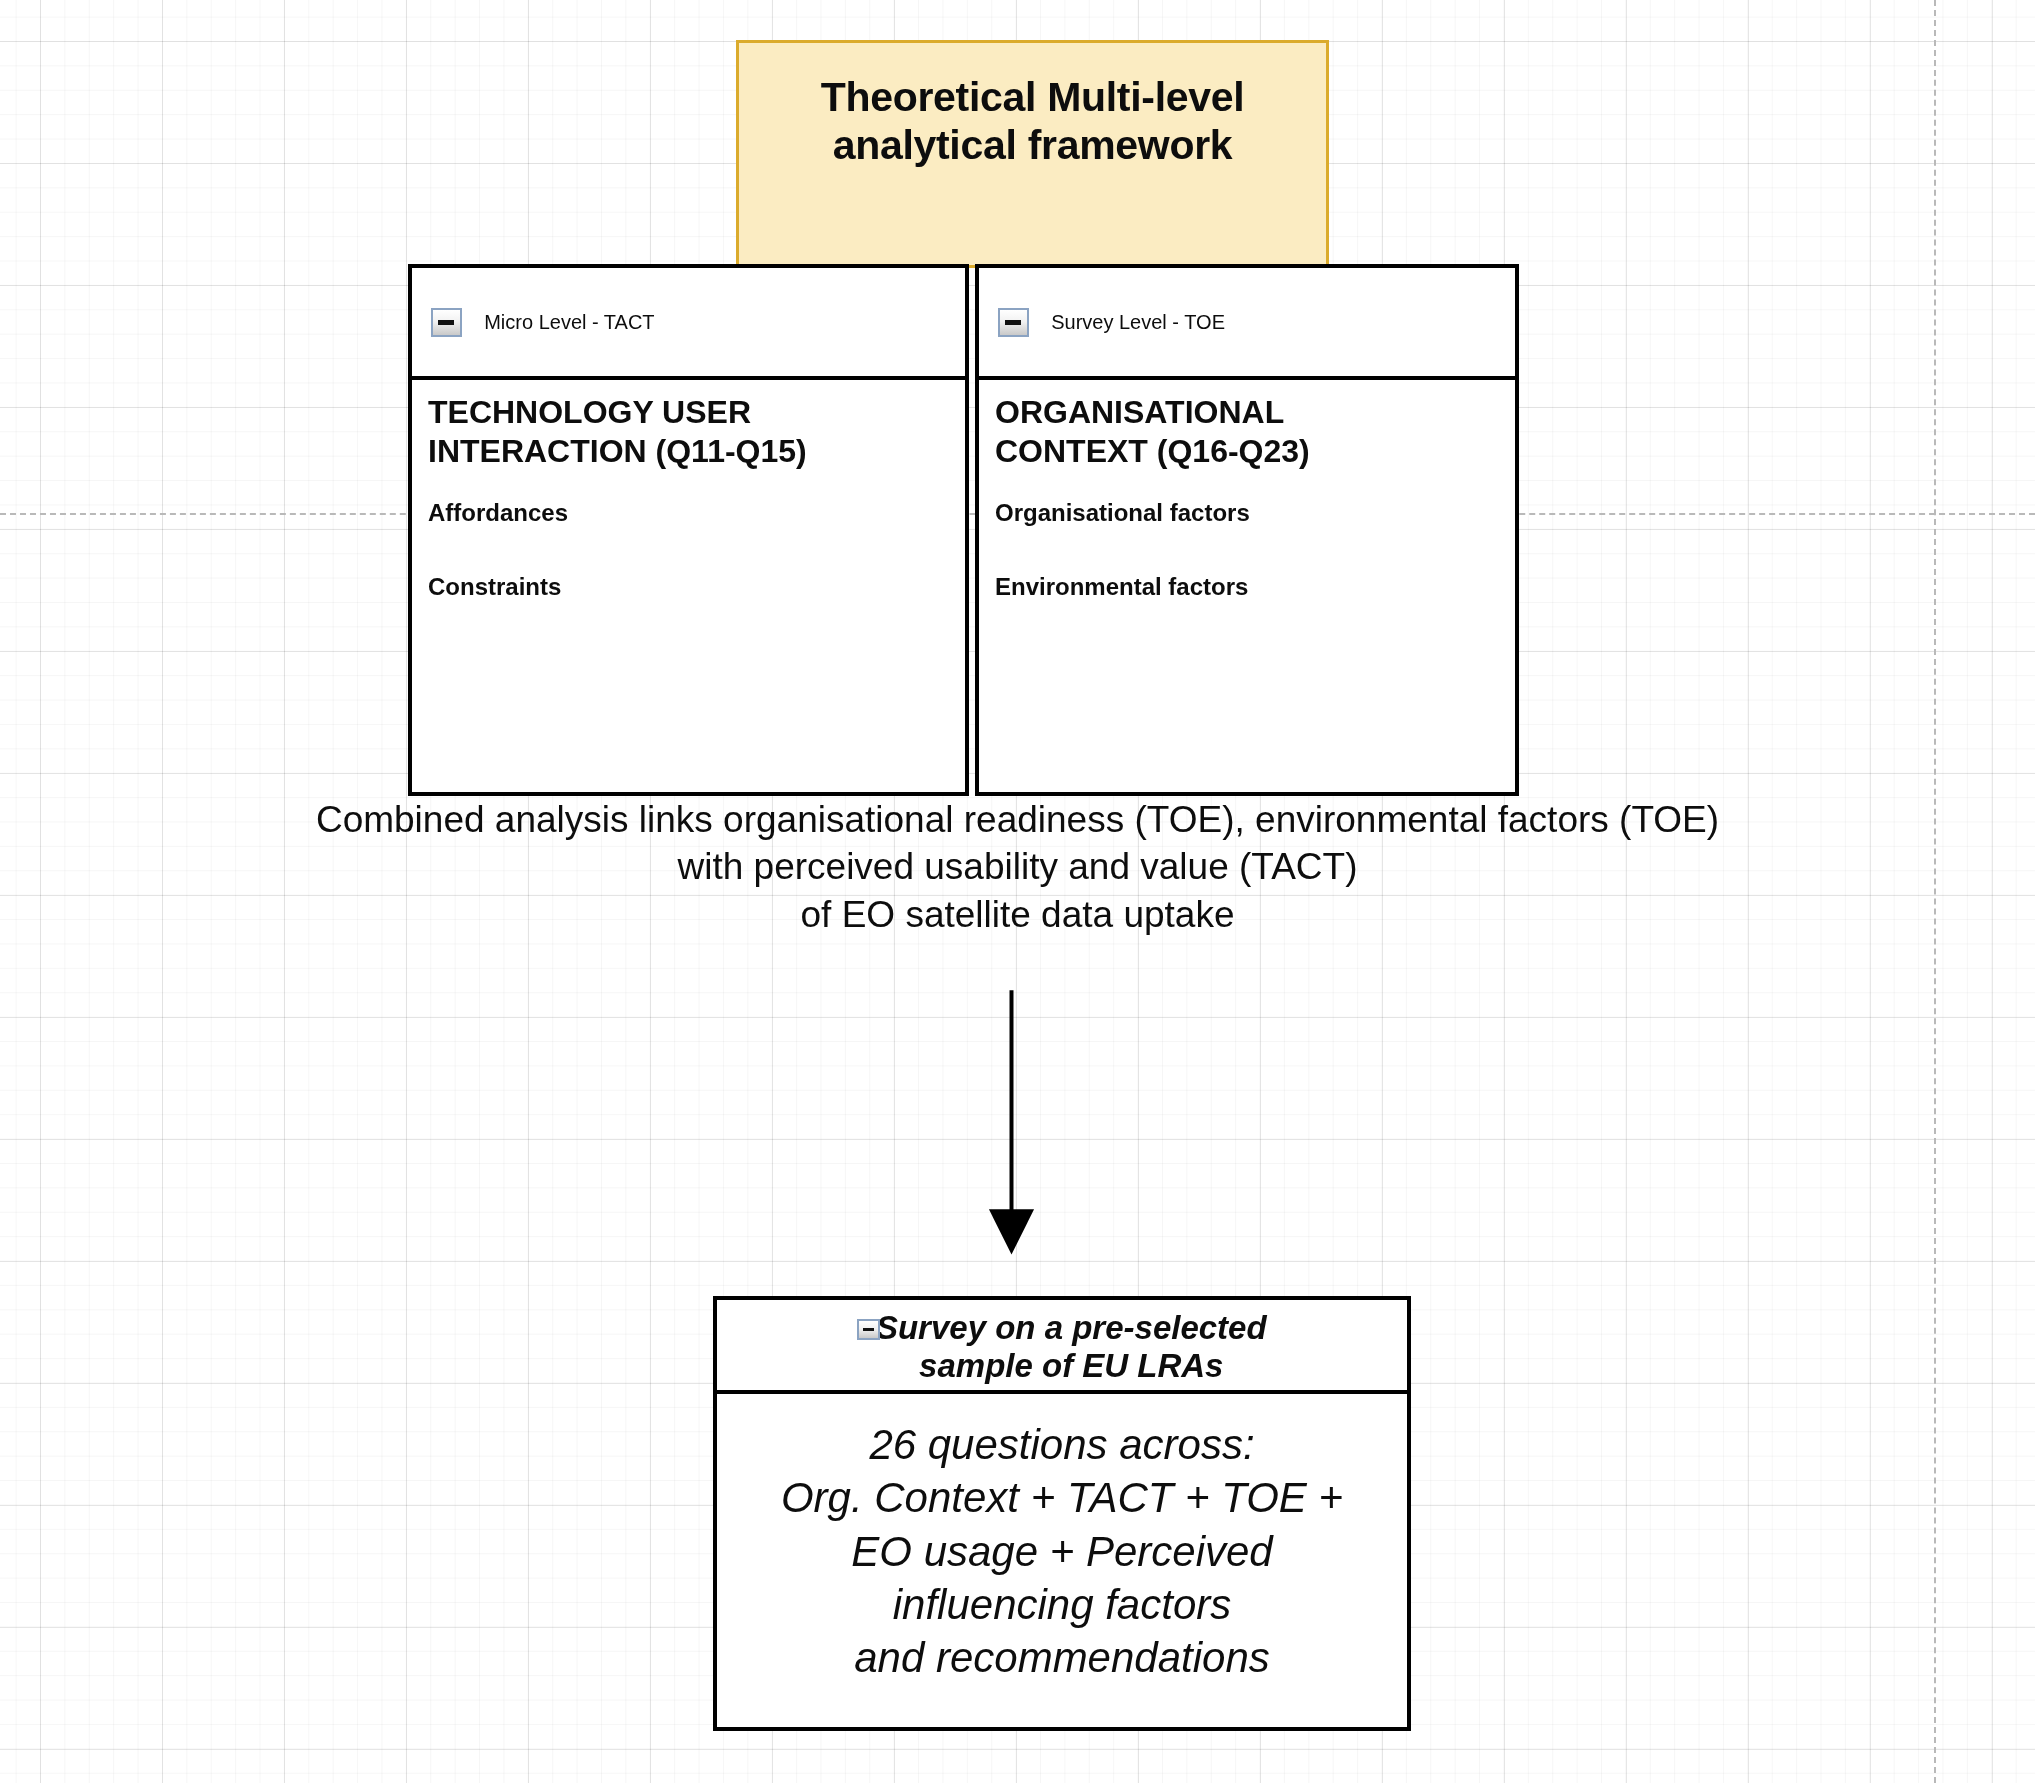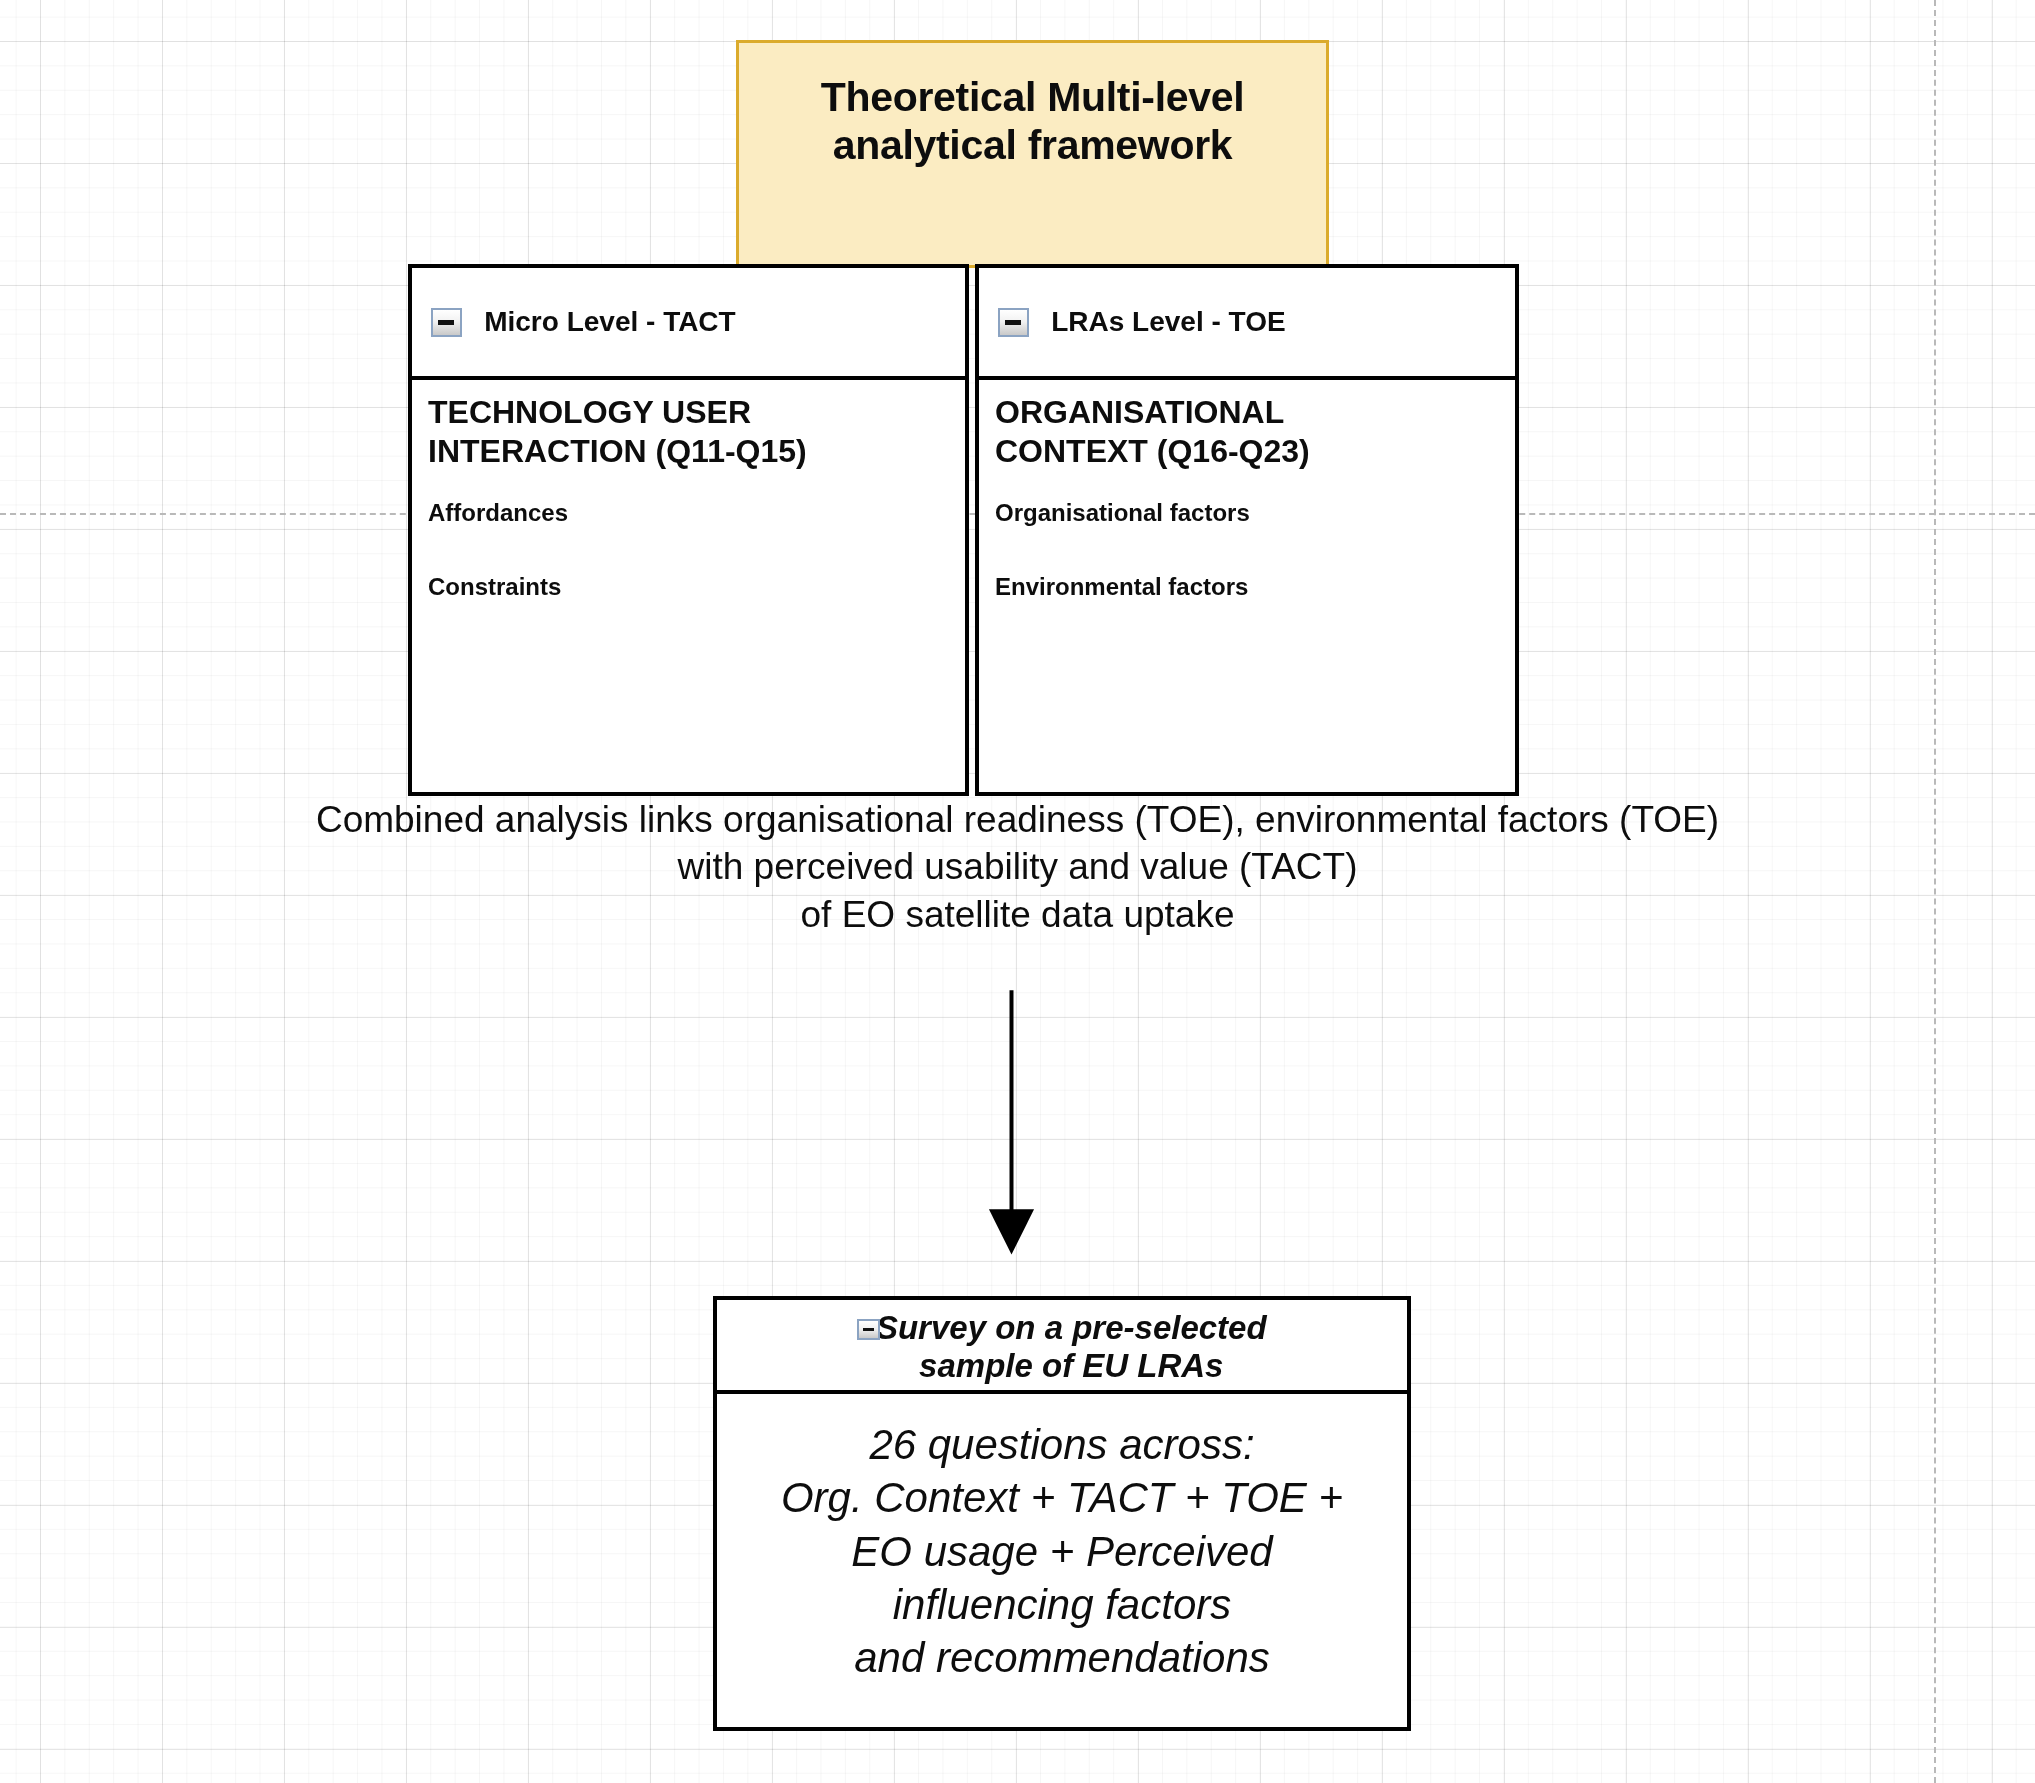--- a/index.html
+++ b/index.html
@@ -148,8 +148,8 @@
   }
 
   .col-header-label {
-    font-size: 28px;
-    font-weight: bold;
+    font-size: 20px;
+    font-weight: normal;
     color: #0d0d0d;
     margin-left: 22.6px;
     white-space: nowrap;

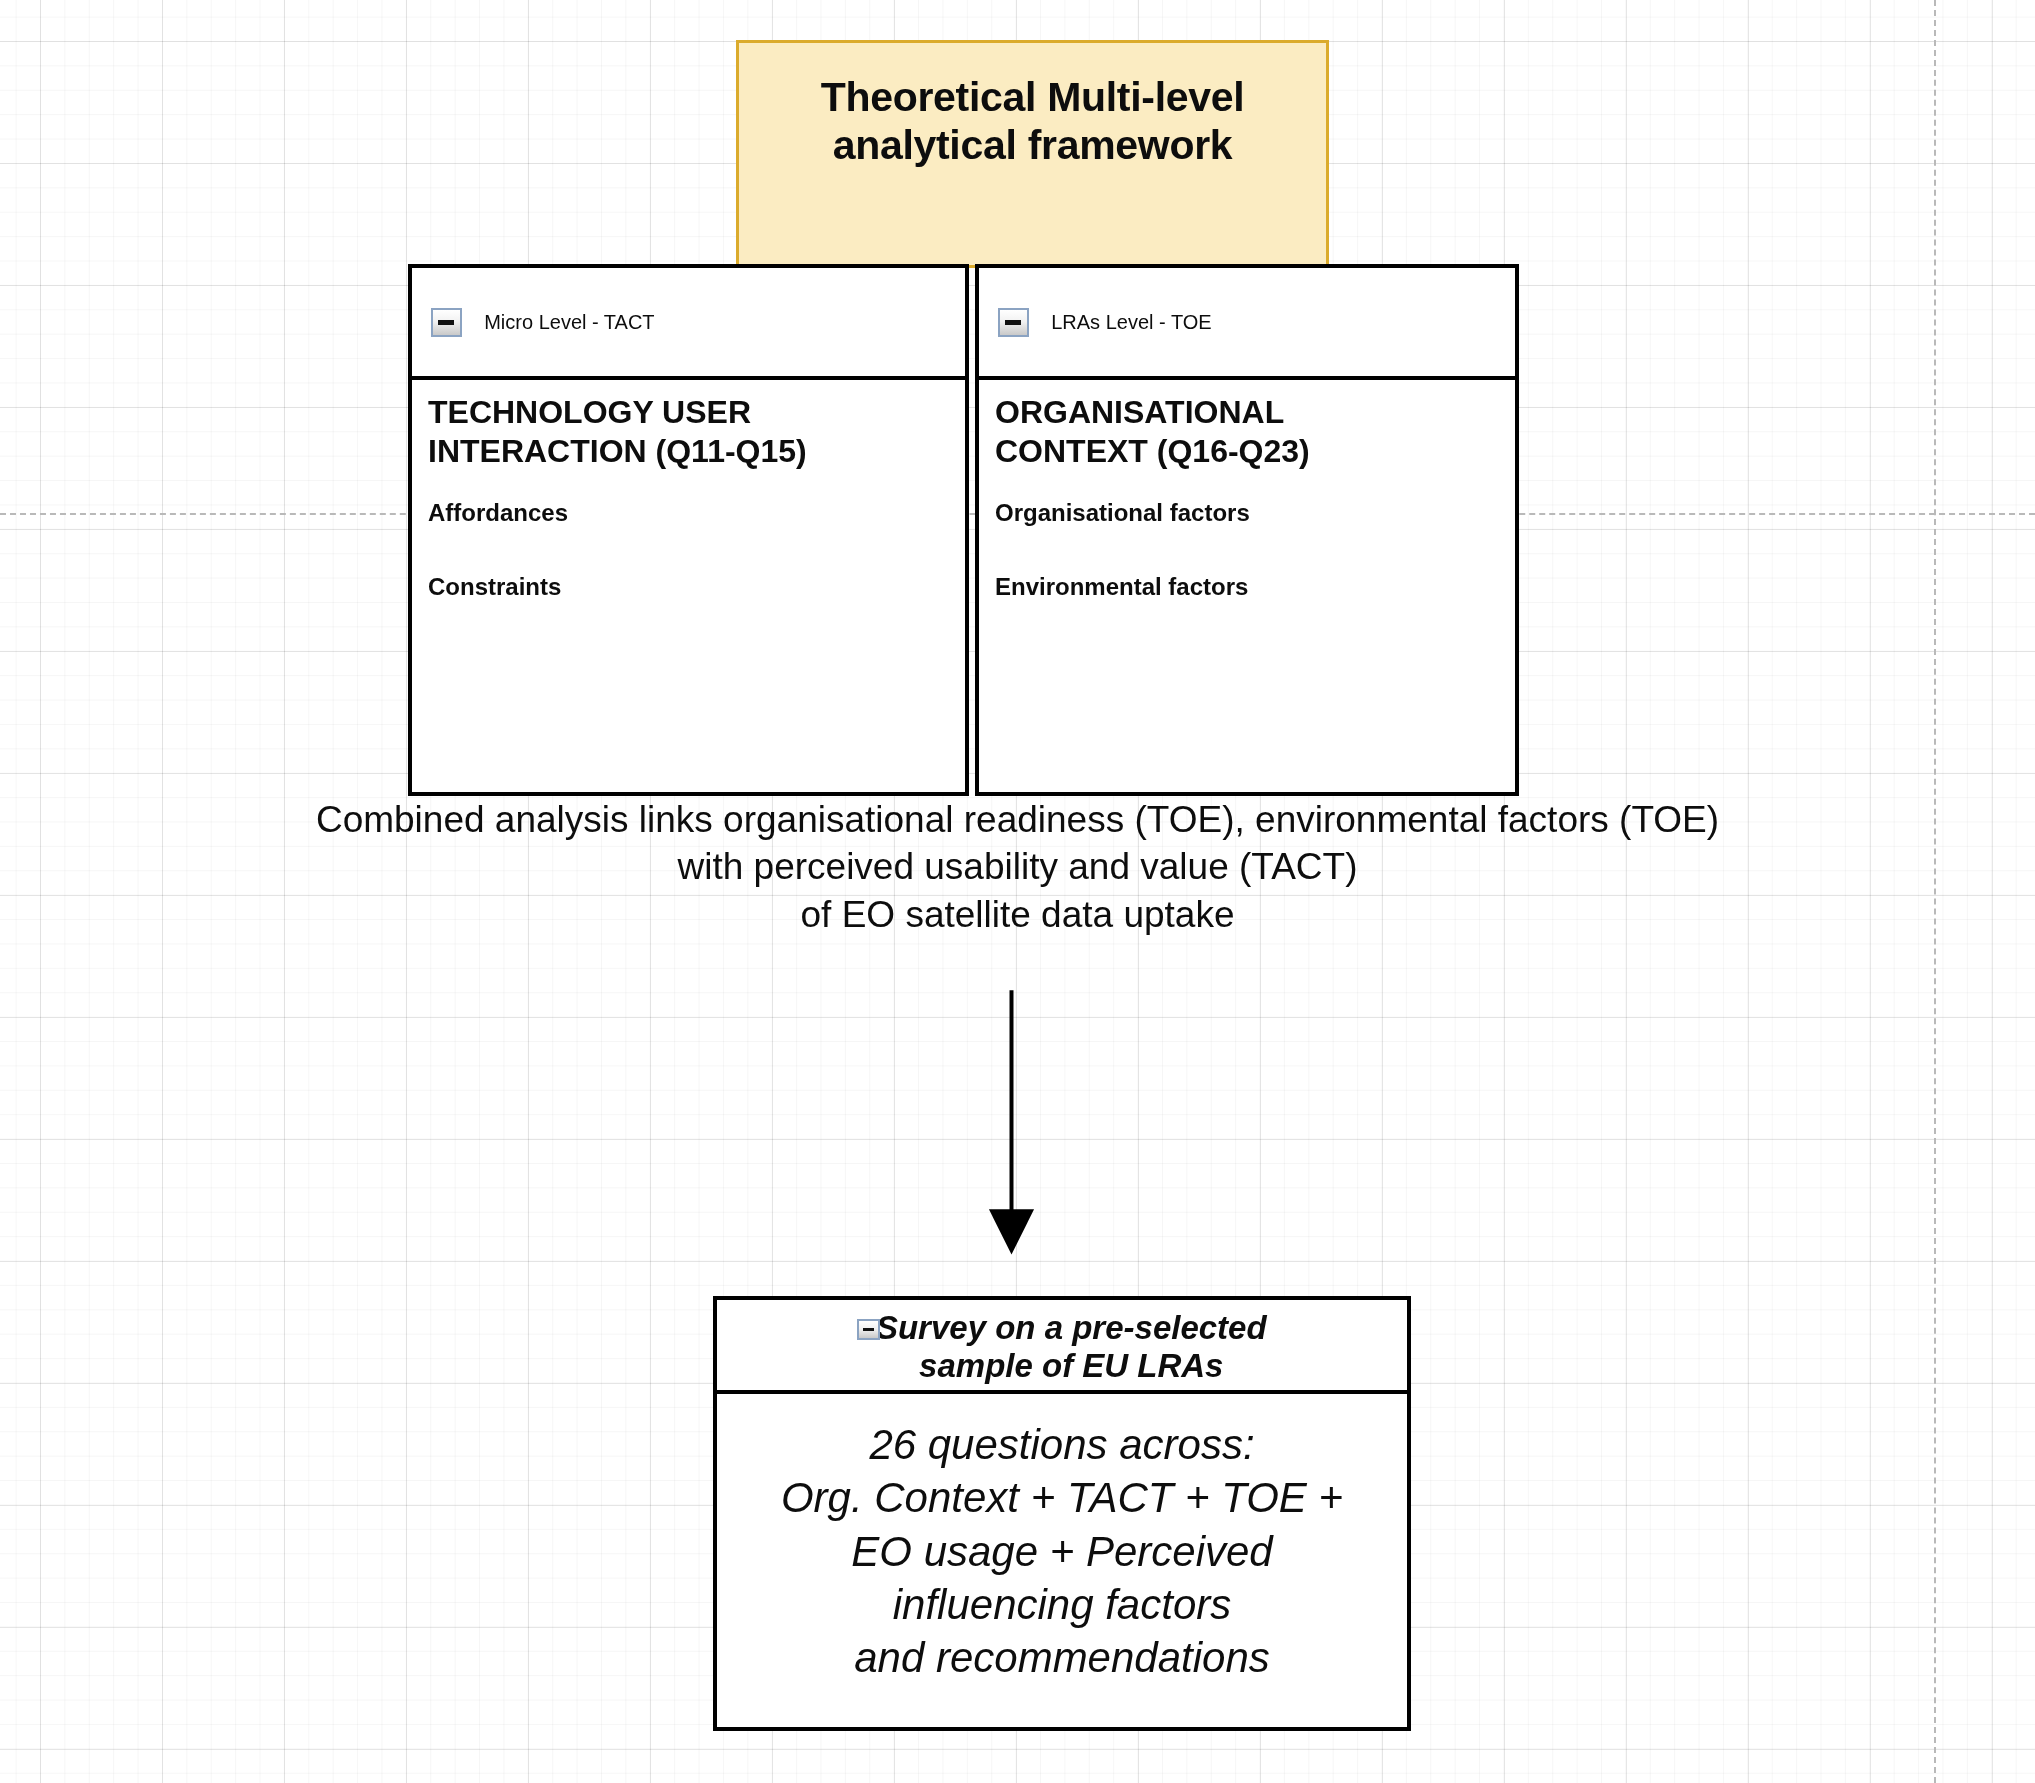--- a/index.html
+++ b/index.html
@@ -288,7 +288,7 @@
     <div class="level-col right">
       <div class="col-header">
         <span class="collapse-icon"></span>
-        <span class="col-header-label">LRAs Level  - TOE</span>
+        <span class="col-header-label">Survey Level  - TOE</span>
       </div>
       <div class="col-body">
         <div class="col-body-title">ORGANISATIONAL

